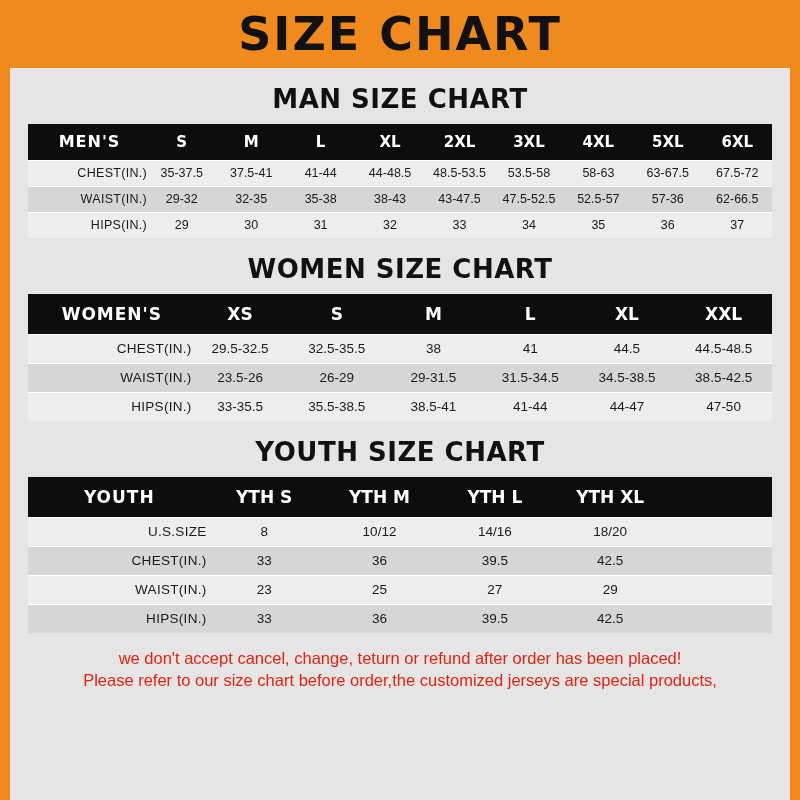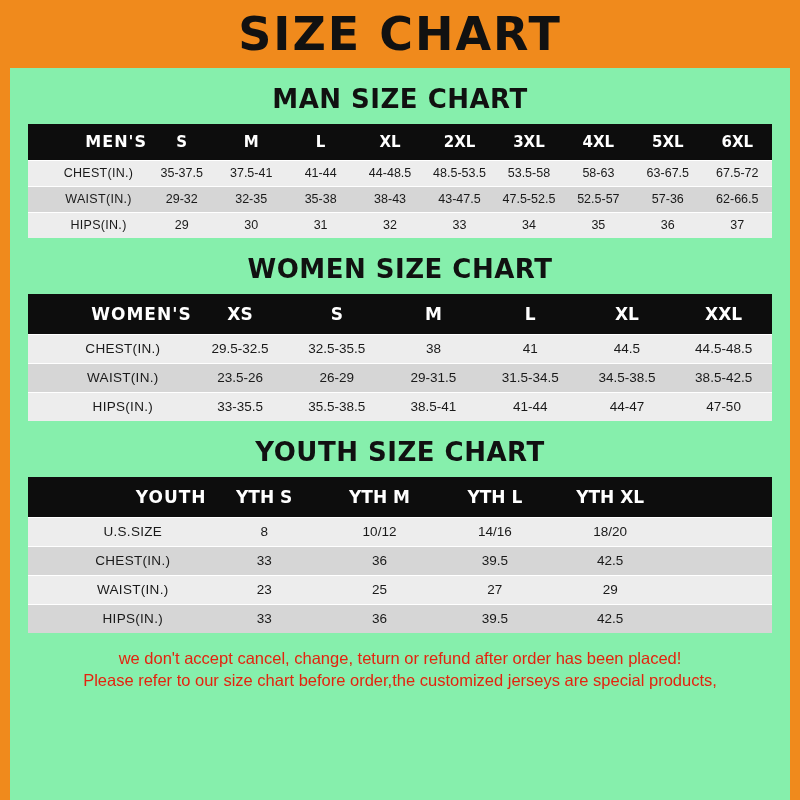--- a/index.html
+++ b/index.html
@@ -15,7 +15,7 @@
     width: 800px;
     height: 800px;
     position: relative;
-    background: #86efac;
+    background: #e5e5e5;
     border-left: 10px solid #f08a1c;
     border-right: 10px solid #f08a1c;
     overflow: hidden;

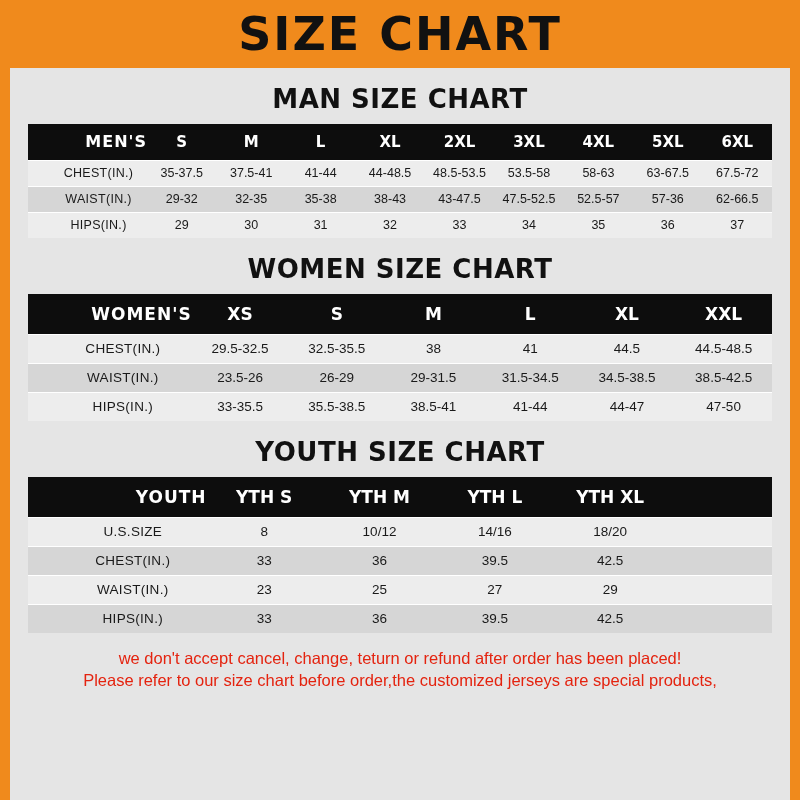--- a/index.html
+++ b/index.html
@@ -70,7 +70,7 @@
     font-family: "DejaVu Sans", sans-serif;
   }
   table.chart thead th.first {
-    text-align: right;
+    text-align: center;
     padding-left: 4px;
     letter-spacing: 1px;
     font-size: 16px;

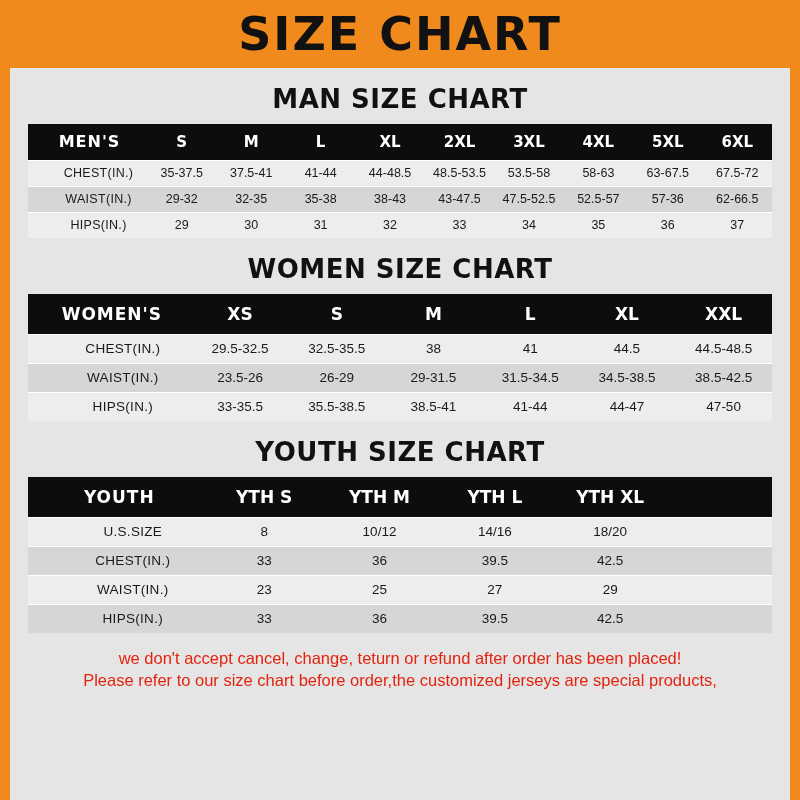--- a/index.html
+++ b/index.html
@@ -76,7 +76,7 @@
     font-size: 16px;
   }
   table.chart tbody td.first {
-    text-align: center;
+    text-align: right;
     padding-left: 22px;
     letter-spacing: 0.3px;
   }

